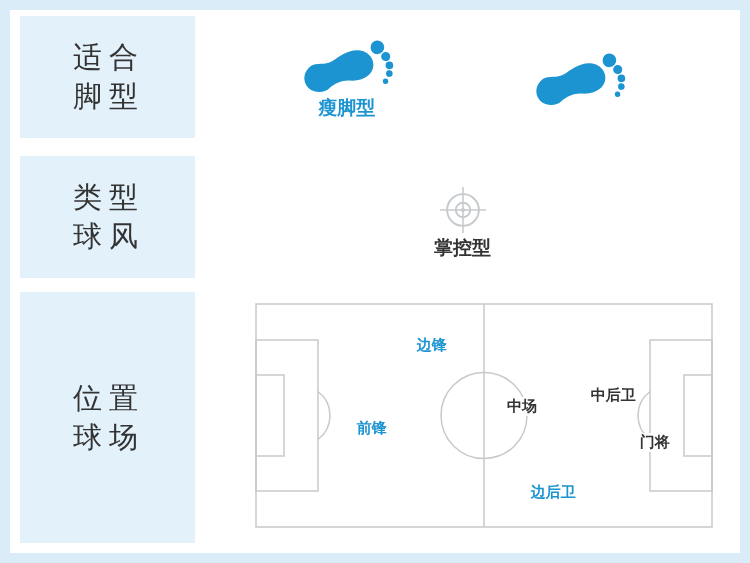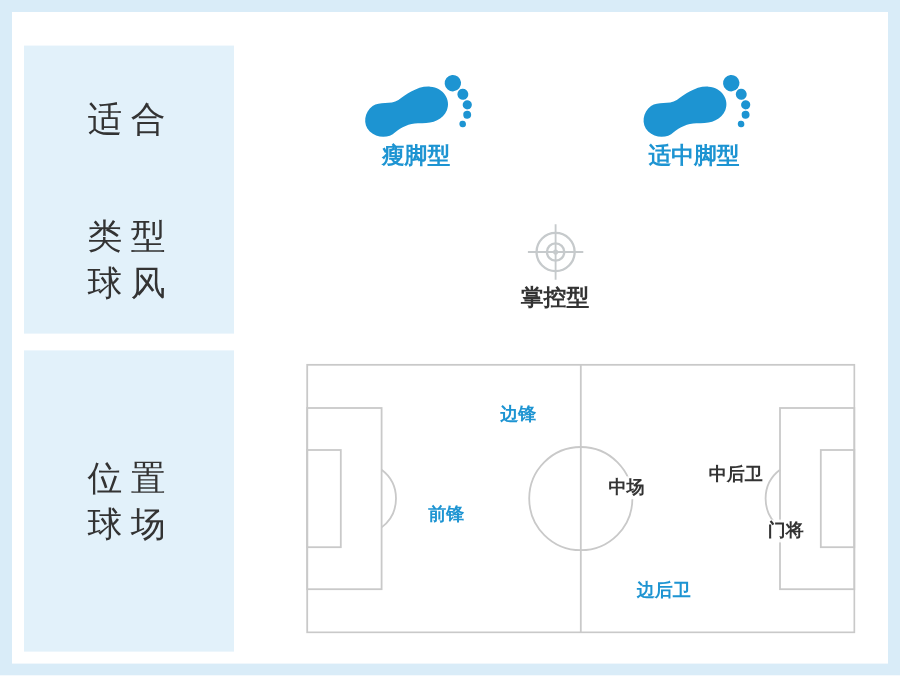--- a/index.html
+++ b/index.html
@@ -14,7 +14,7 @@
     pointer-events:none; z-index:5;
   }
   .section { position:absolute; left:20px; right:20px; display:flex; }
-  #sec-foot  { top:38px;  height:122px; }
+  #sec-foot  { top:16px;  height:122px; }
   #sec-style { top:156px; height:122px; }
   #sec-field { top:292px; height:251px; }
 

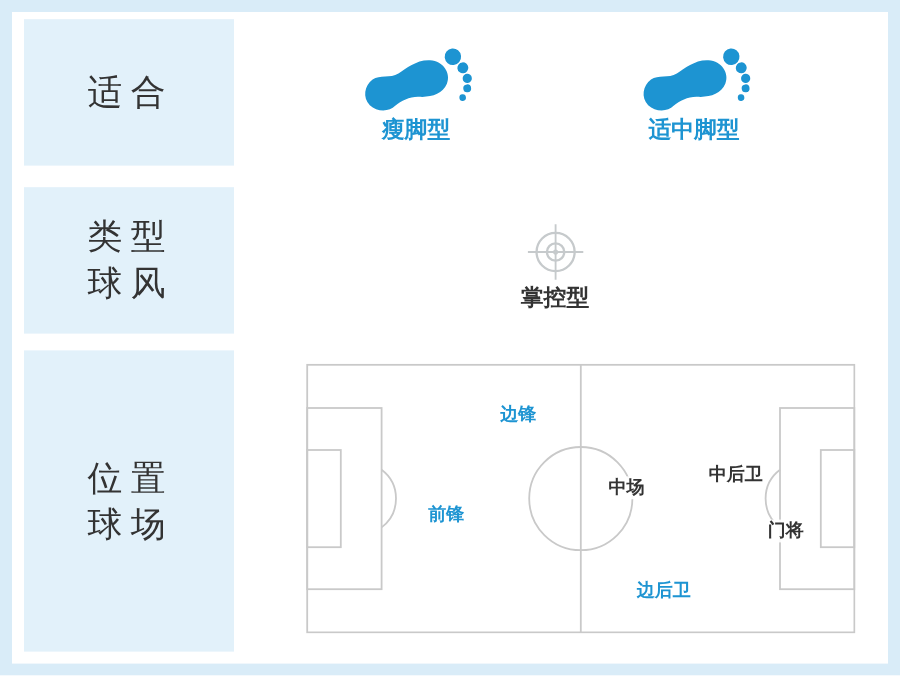--- a/index.html
+++ b/index.html
@@ -69,6 +69,7 @@
 <section class="section" id="sec-foot">
   <div class="label-panel">
     <div>适合</div>
+    <div>脚型</div>
   </div>
   <div class="options">
 

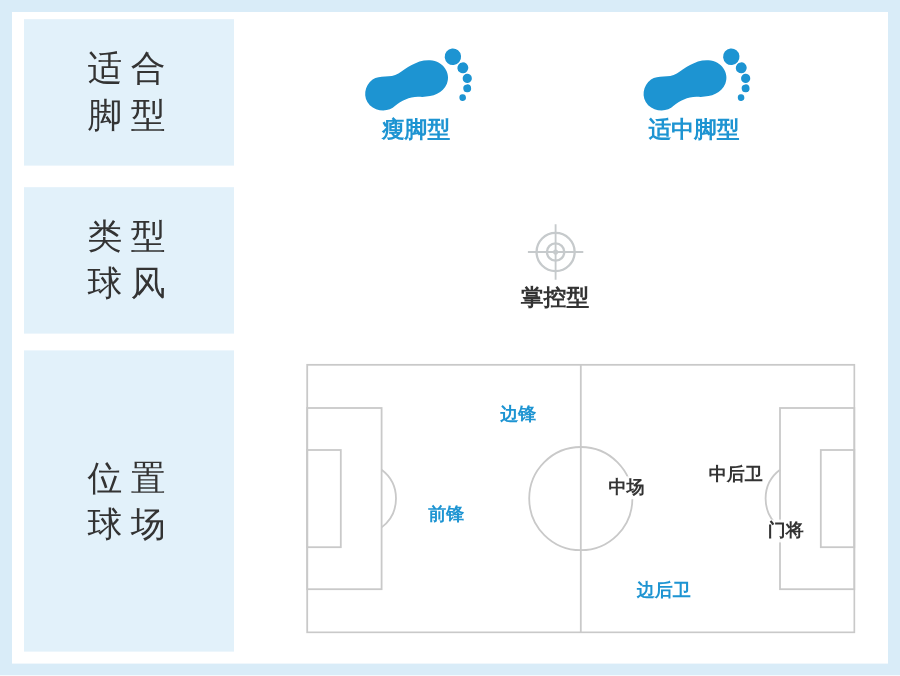--- a/index.html
+++ b/index.html
@@ -98,7 +98,6 @@
             <circle cx="93" cy="48" r="3"></circle>
         </svg>
       </div>
-      <div class="opt-label">适中脚型</div>
     </div>
 
 

